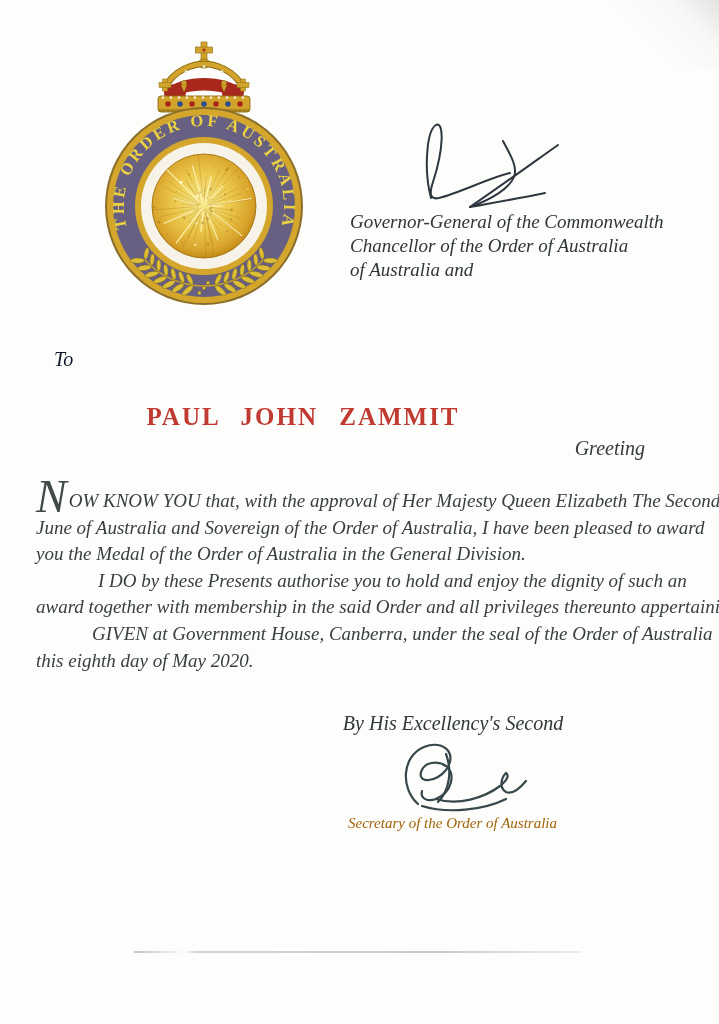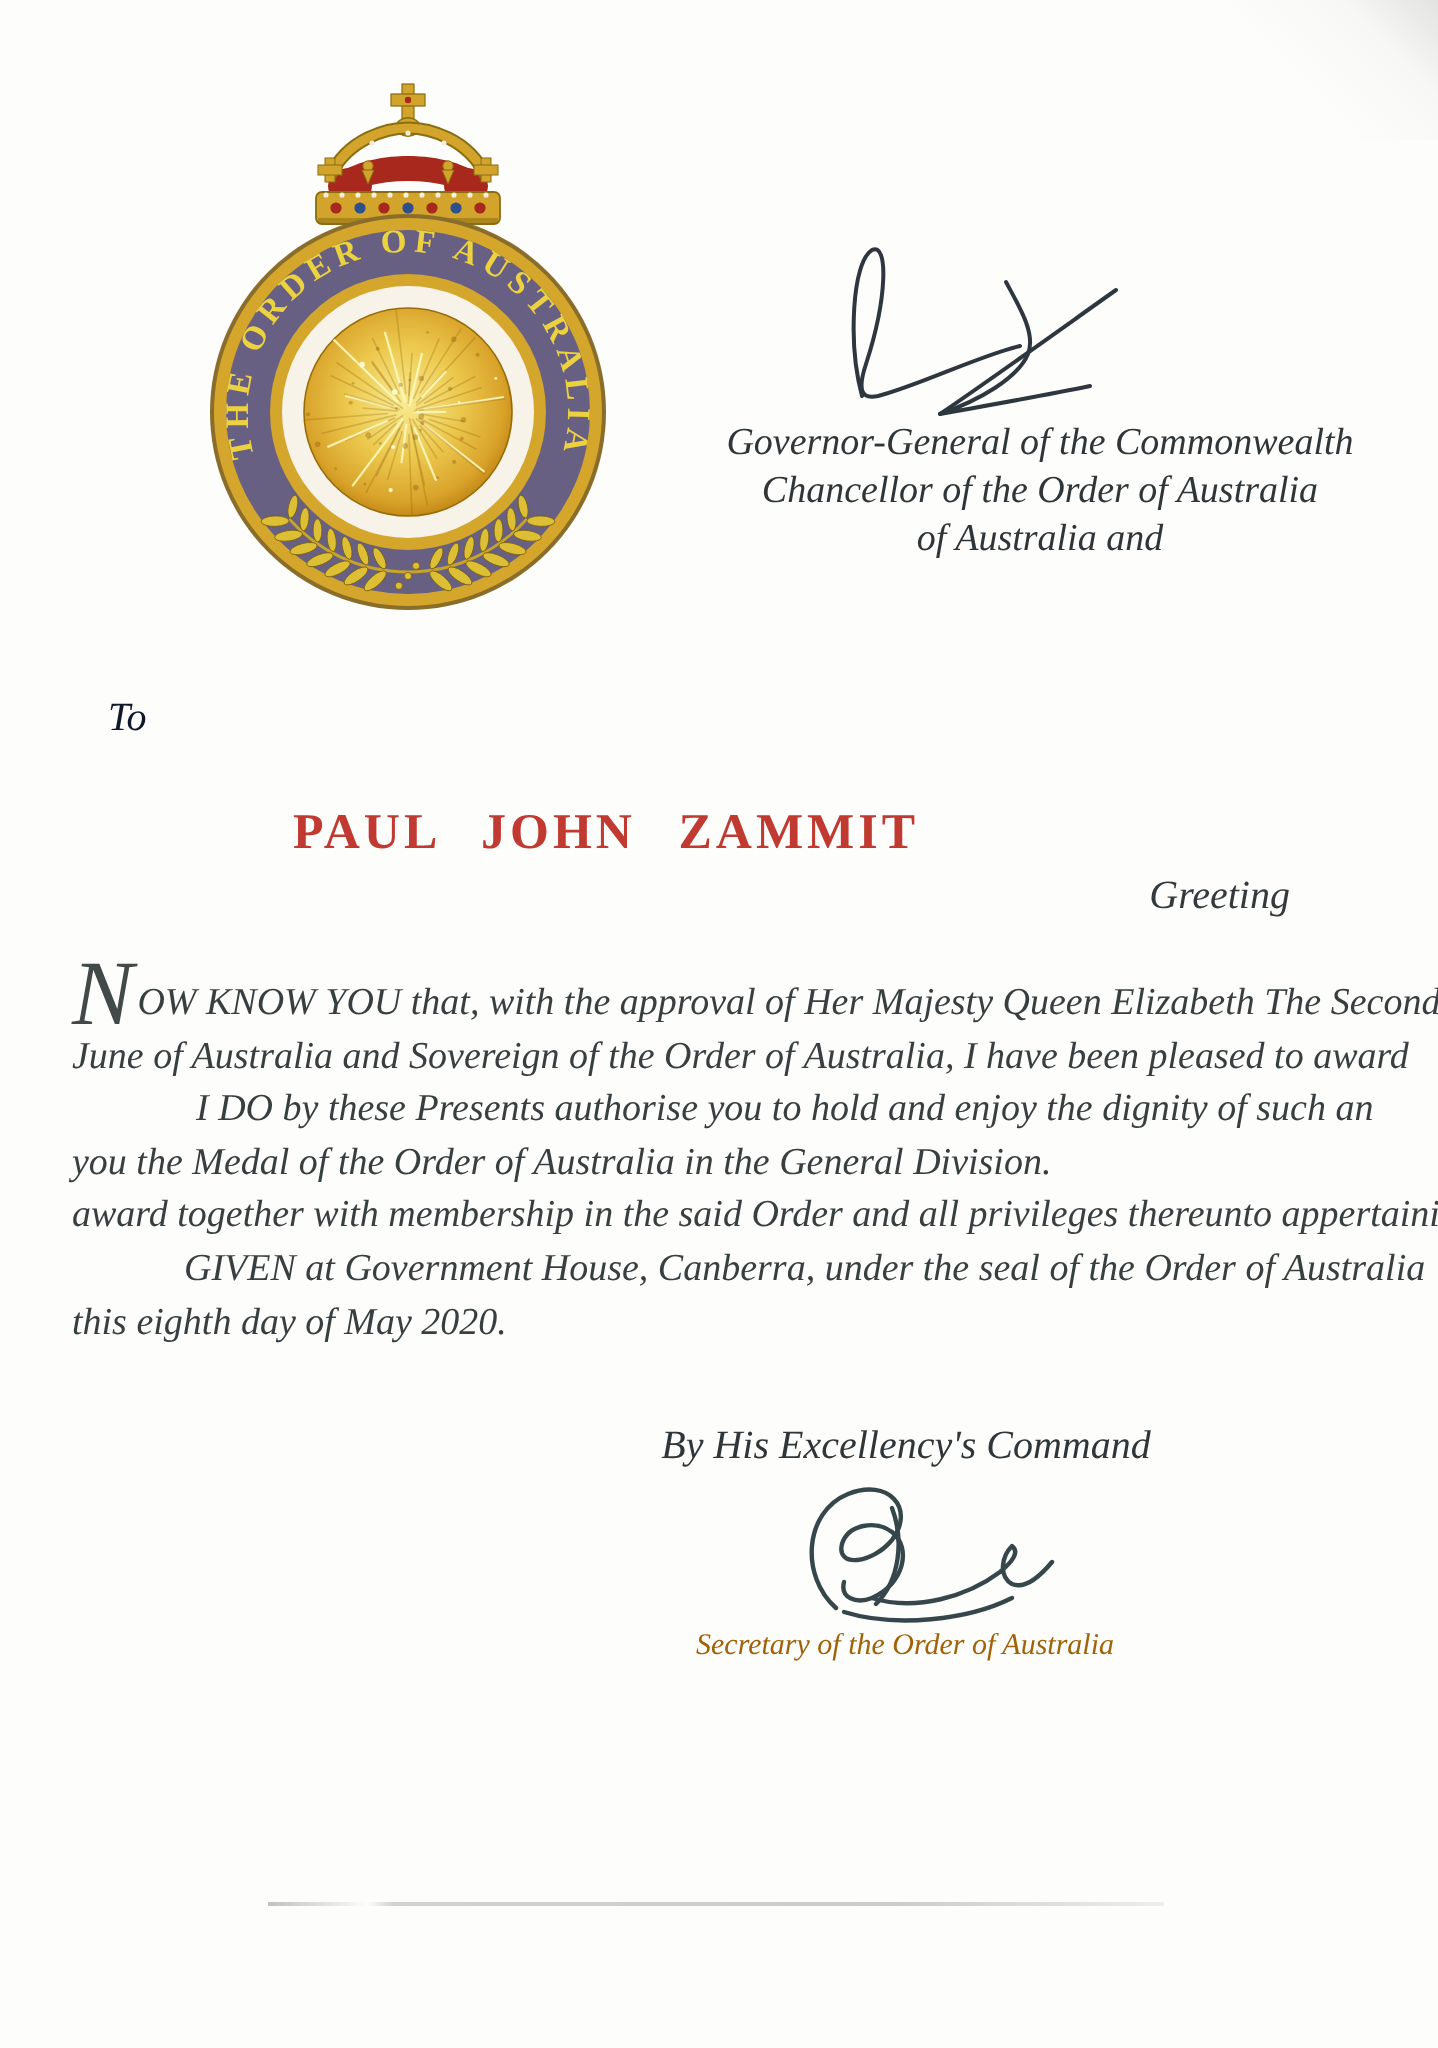--- a/index.html
+++ b/index.html
@@ -25,7 +25,6 @@
     position:absolute;left:350px;top:210px;width:340px;
     font-style:italic;font-size:19px;line-height:24px;color:#2f3639;
     white-space:nowrap;
-    text-align:center;
   }
   .to-label{position:absolute;left:54px;top:348px;font-style:italic;font-size:20px;color:#0f172a;}
   .recipient-name{

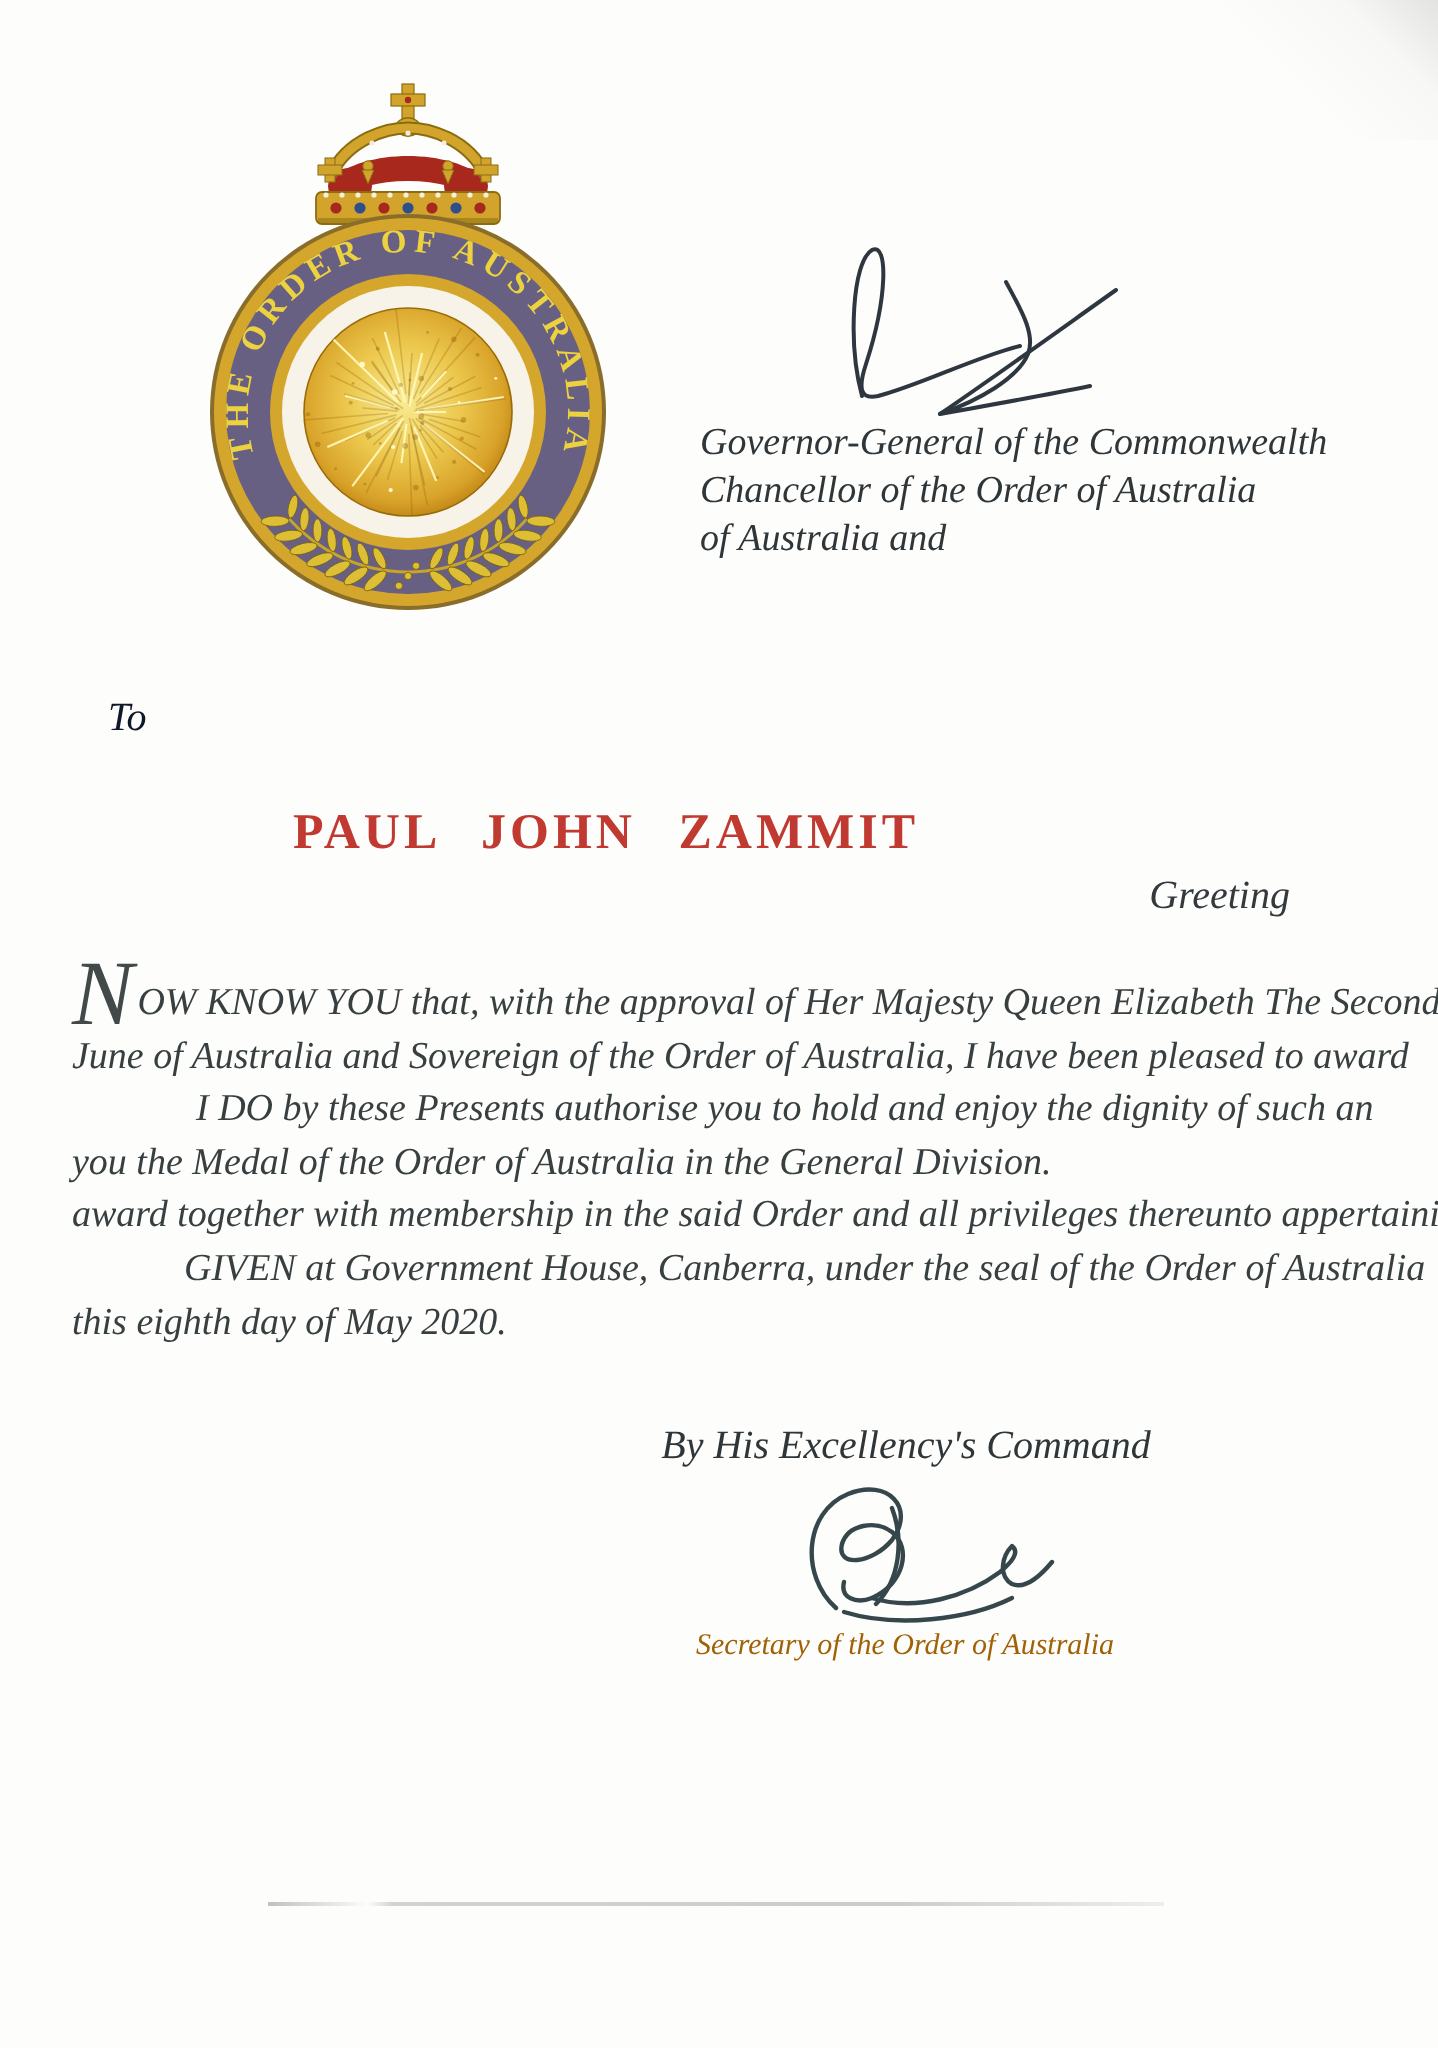--- a/index.html
+++ b/index.html
@@ -276,8 +276,8 @@
   <div class="body-text">
     <div class="line"><span class="dropcap">N</span><span>OW KNOW YOU that, with the approval of Her Majesty Queen Elizabeth The Second,</span></div>
     <div class="line">June of Australia and Sovereign of the Order of Australia, I have been pleased to award</div>
+    <div class="line">you the Medal of the Order of Australia in the General Division.</div>
     <div class="line indent1">I DO by these Presents authorise you to hold and enjoy the dignity of such an</div>
-    <div class="line">you the Medal of the Order of Australia in the General Division.</div>
     <div class="line">award together with membership in the said Order and all privileges thereunto appertaining.</div>
     <div class="line indent2">GIVEN at Government House, Canberra, under the seal of the Order of Australia</div>
     <div class="line">this eighth day of May 2020.</div>

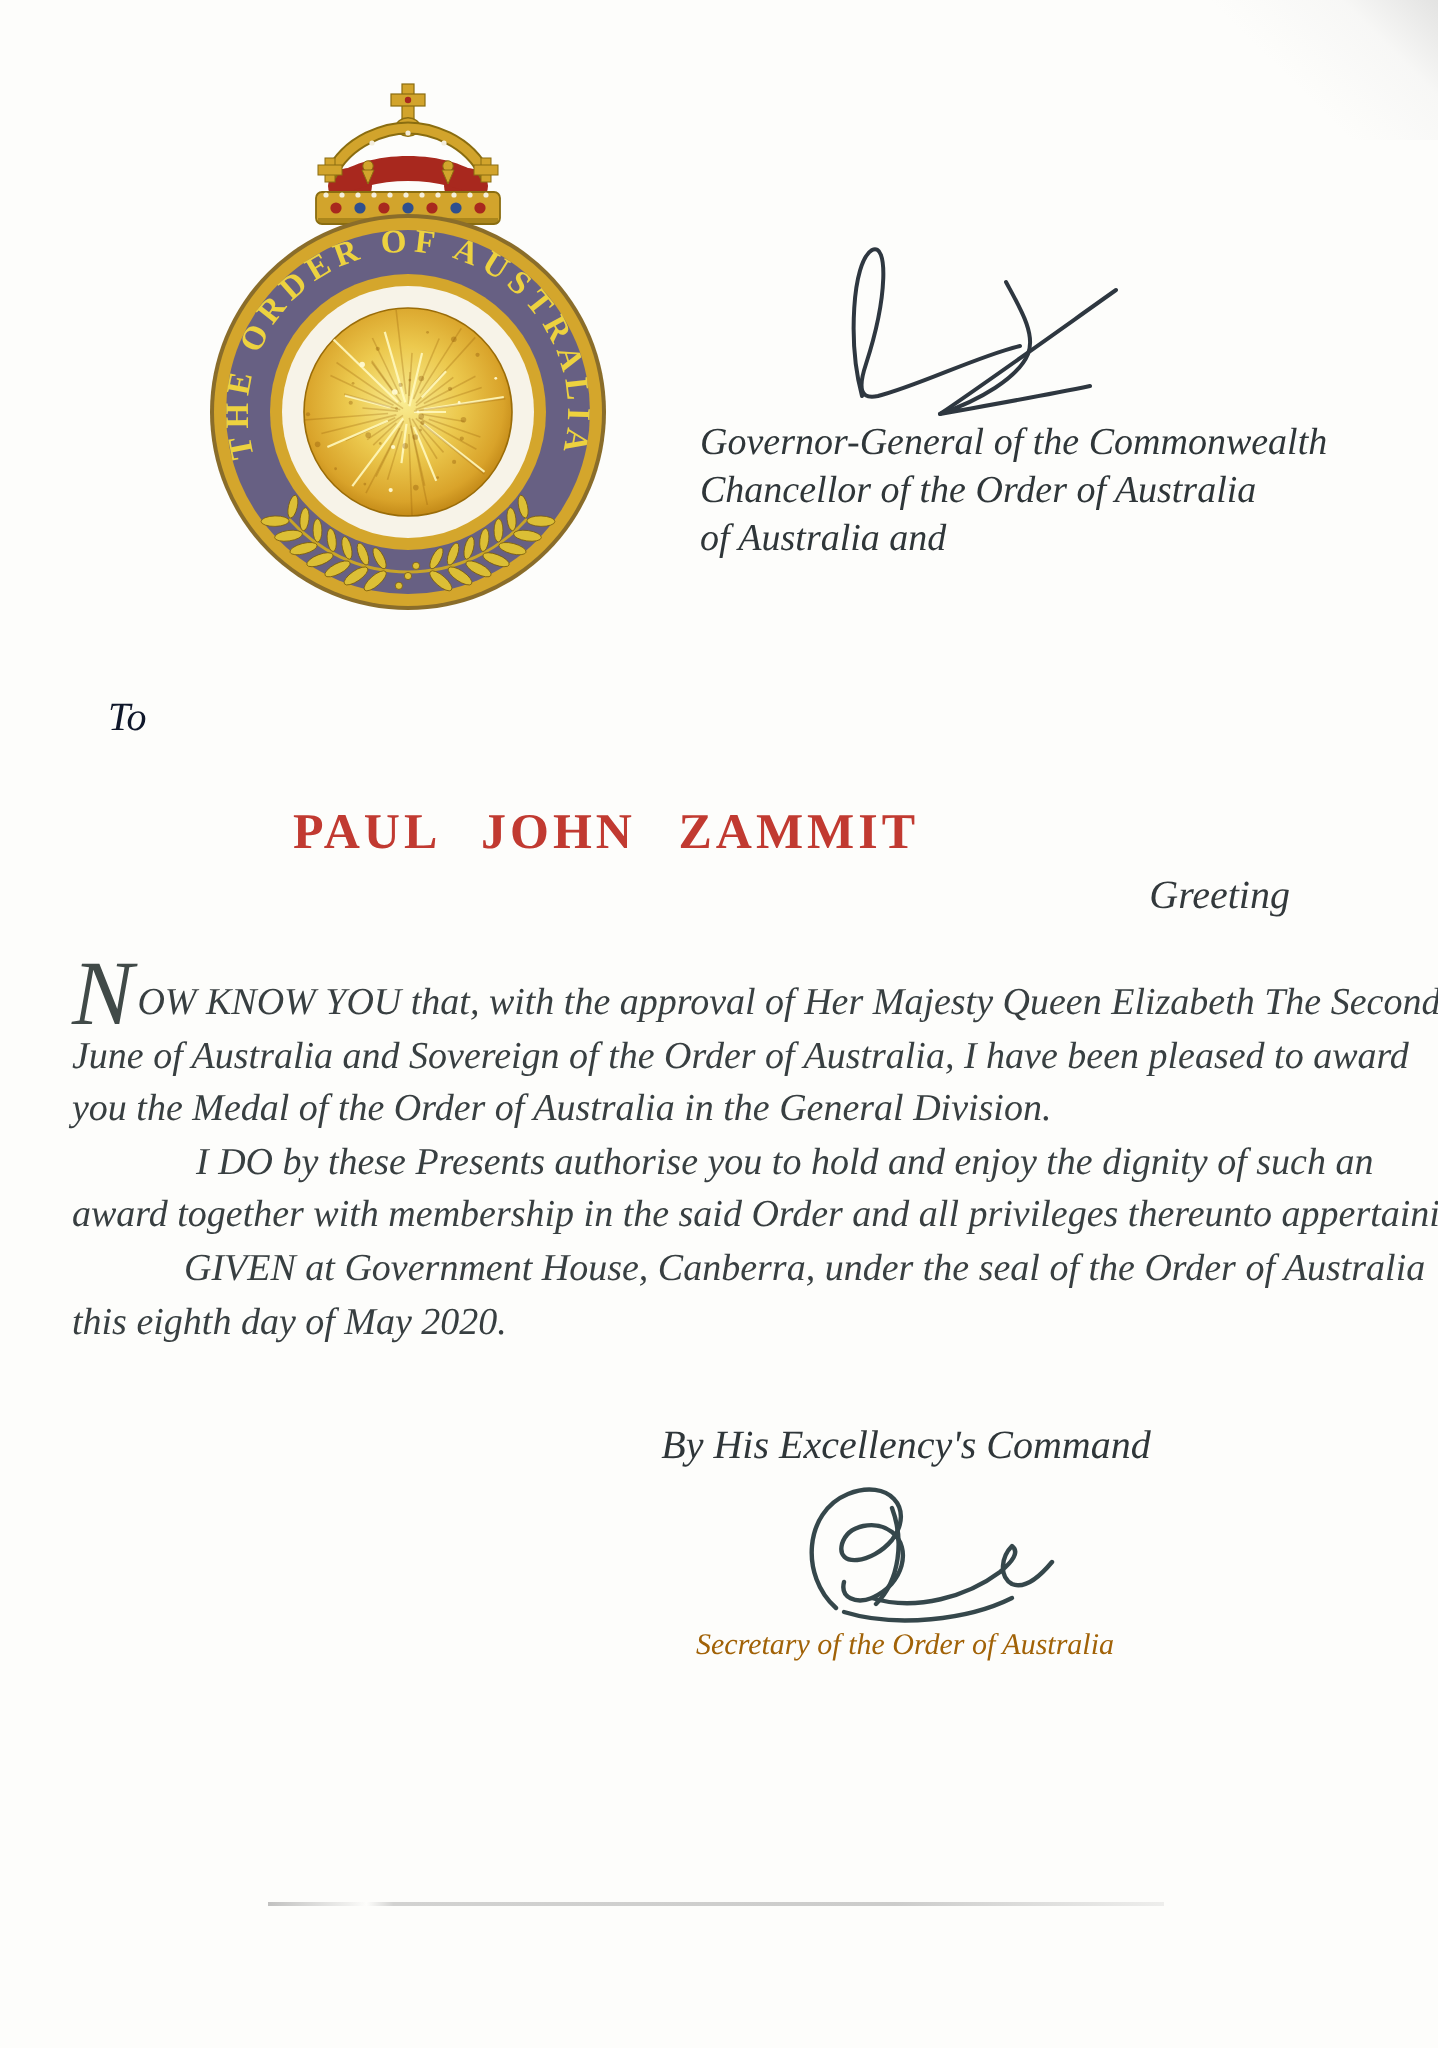--- a/index.html
+++ b/index.html
@@ -283,7 +283,7 @@
     <div class="line">this eighth day of May 2020.</div>
   </div>
 
-  <div class="command-line">By His Excellency's Command</div>
+  <div class="command-line">By His Excellency's Second</div>
 
   <svg class="sec-sig" width="170" height="85" viewBox="0 0 170 85" xmlns="http://www.w3.org/2000/svg">
     <g fill="none" stroke="#35474b" stroke-width="2.2" stroke-linecap="round" stroke-linejoin="round">

